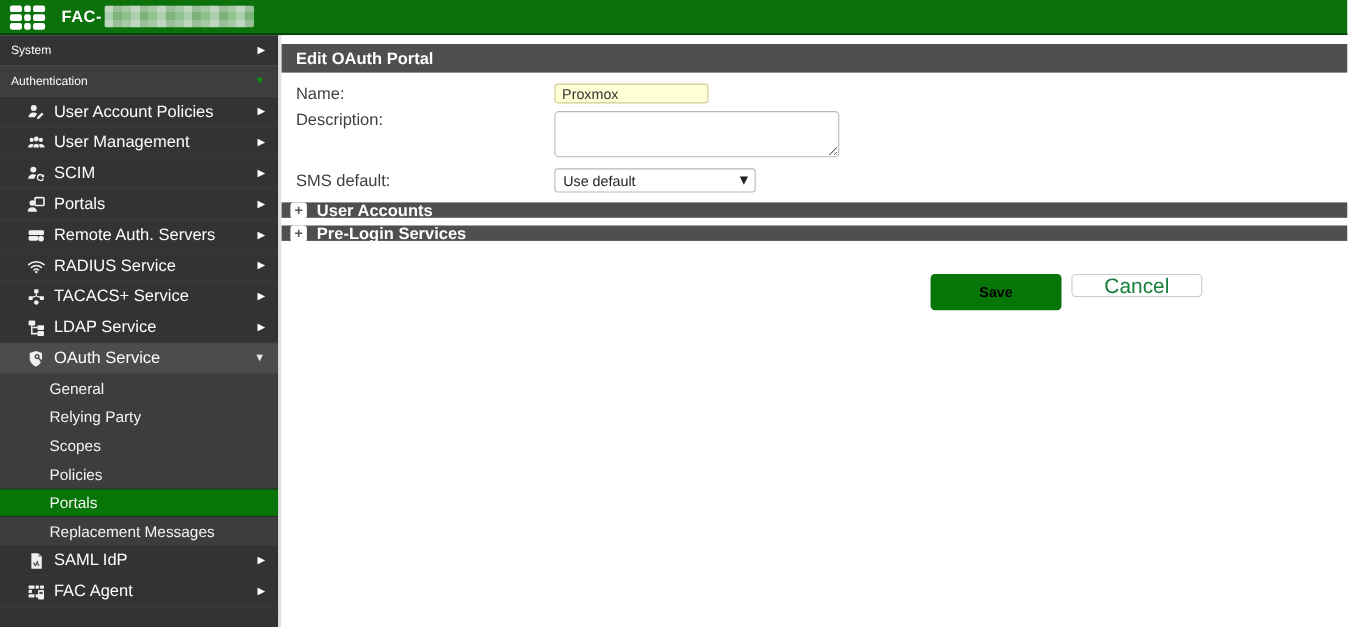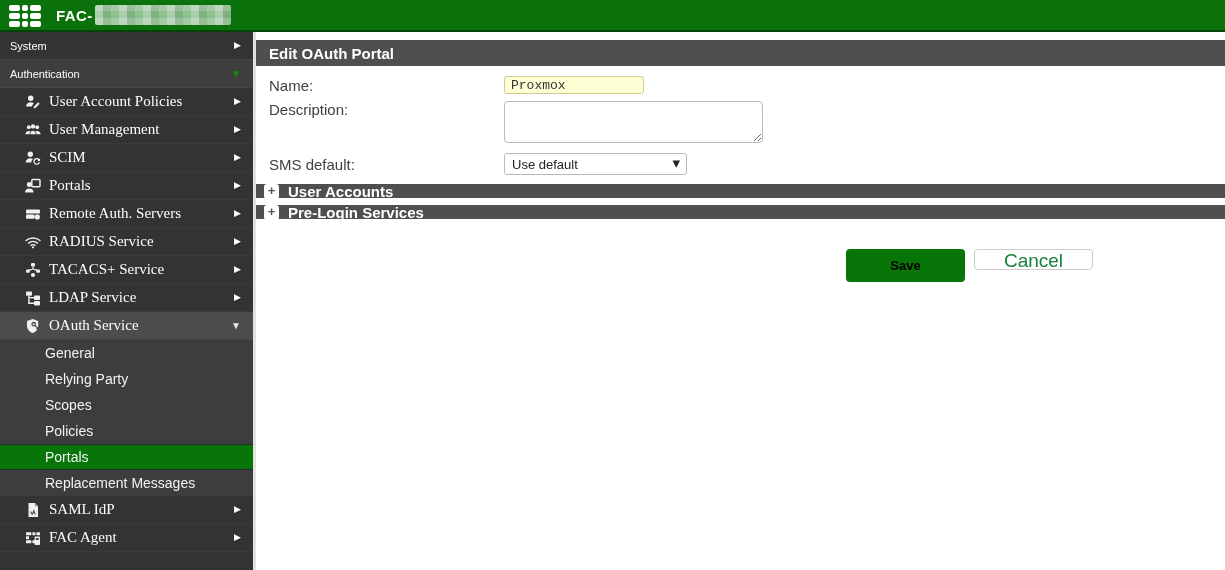--- a/index.html
+++ b/index.html
@@ -53,7 +53,7 @@
   .form-label { width:235px; flex:none; }
   .name-input { width:140px; height:18px; background:#ffffd6; border:1px solid #d2cb8f;
     border-radius:3px; padding:1px 6px; font-size:13px; color:#333;
-    font-family:Liberation Mono, monospace; }
+    font-family:Liberation Sans, sans-serif; }
   .desc-textarea { width:259px; height:42px; border:1px solid #b9b9b9; border-radius:4px;
     resize:both; font-size:13px; padding:3px 5px; color:#333;
     font-family:"Liberation Sans", sans-serif; }

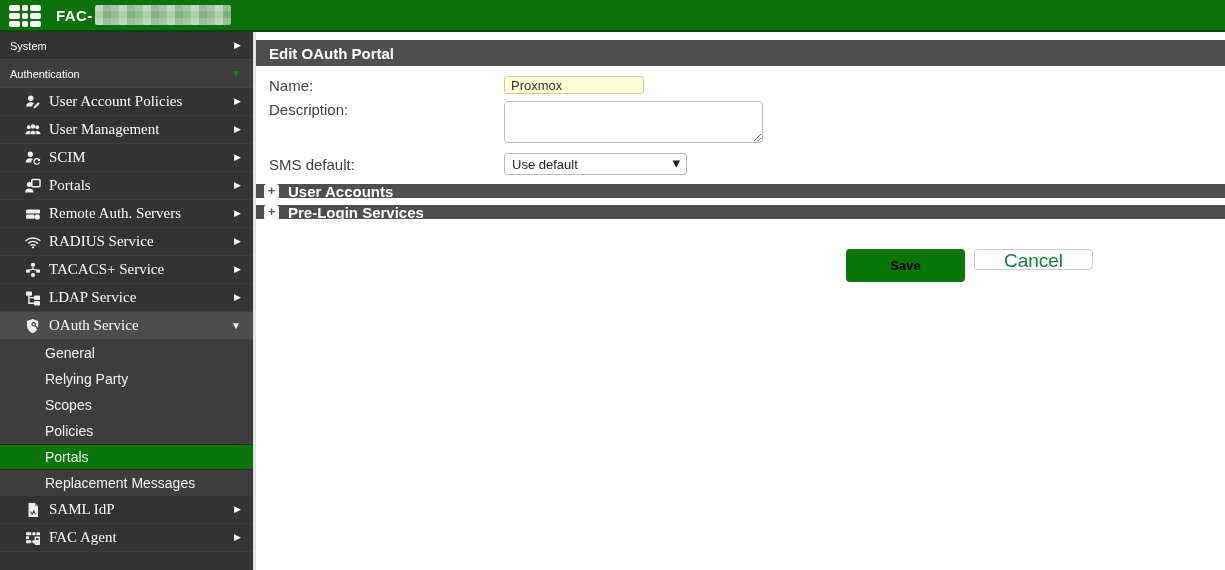--- a/index.html
+++ b/index.html
@@ -29,7 +29,7 @@
     display:flex; align-items:center; padding:0 12px 0 10px; font-size:11px; cursor:pointer; }
   .s-root.expanded { background:#3e3e3e; }
   .icon-item { height:28px; border-bottom:1px solid #3b3b3b; color:#fdfdfd;
-    display:flex; align-items:center; padding:0 12px 0 25px; font-size:15px; cursor:pointer;font-family:Liberation Serif, serif; }
+    display:flex; align-items:center; padding:0 12px 0 25px; font-size:15px; cursor:pointer; }
   .icon-item.expanded { background:#4c4c4c; border-bottom-color:#444; }
   .s-icon { width:18px; height:16px; margin-right:6px; flex:none; display:flex; align-items:center; }
   .s-icon svg { width:16px; height:16px; }

